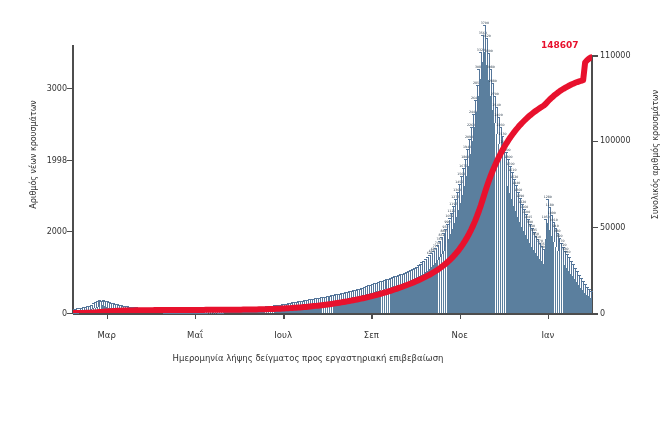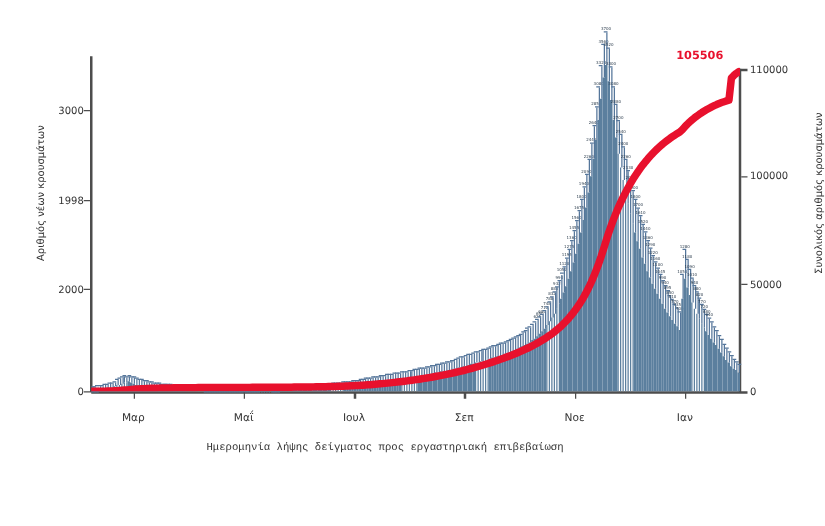--- a/index.html
+++ b/index.html
@@ -1022,7 +1022,7 @@
       <div class="lbl-b" style="left:547.9px;">Ιαν</div>
     </div>
 
-  <div id="total-label">105506</div>
+  <div id="total-label">148607</div>
 
 
 </div>

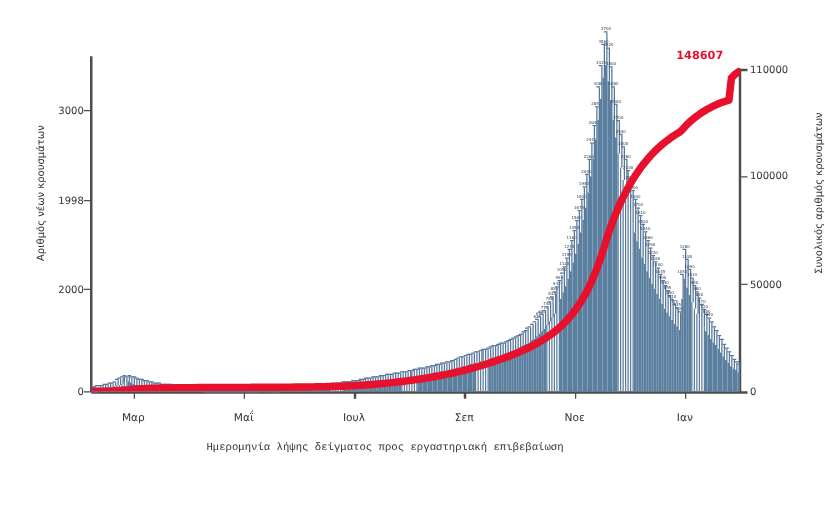--- a/index.html
+++ b/index.html
@@ -69,7 +69,7 @@
   }
   #xlabel{
     position:absolute;left:0;top:353px;width:616px;
-    text-align:center;font-size:8.5px;color:#333;font-family:Liberation Mono, monospace;
+    text-align:center;font-size:8.5px;color:#333;
   }
 
   

